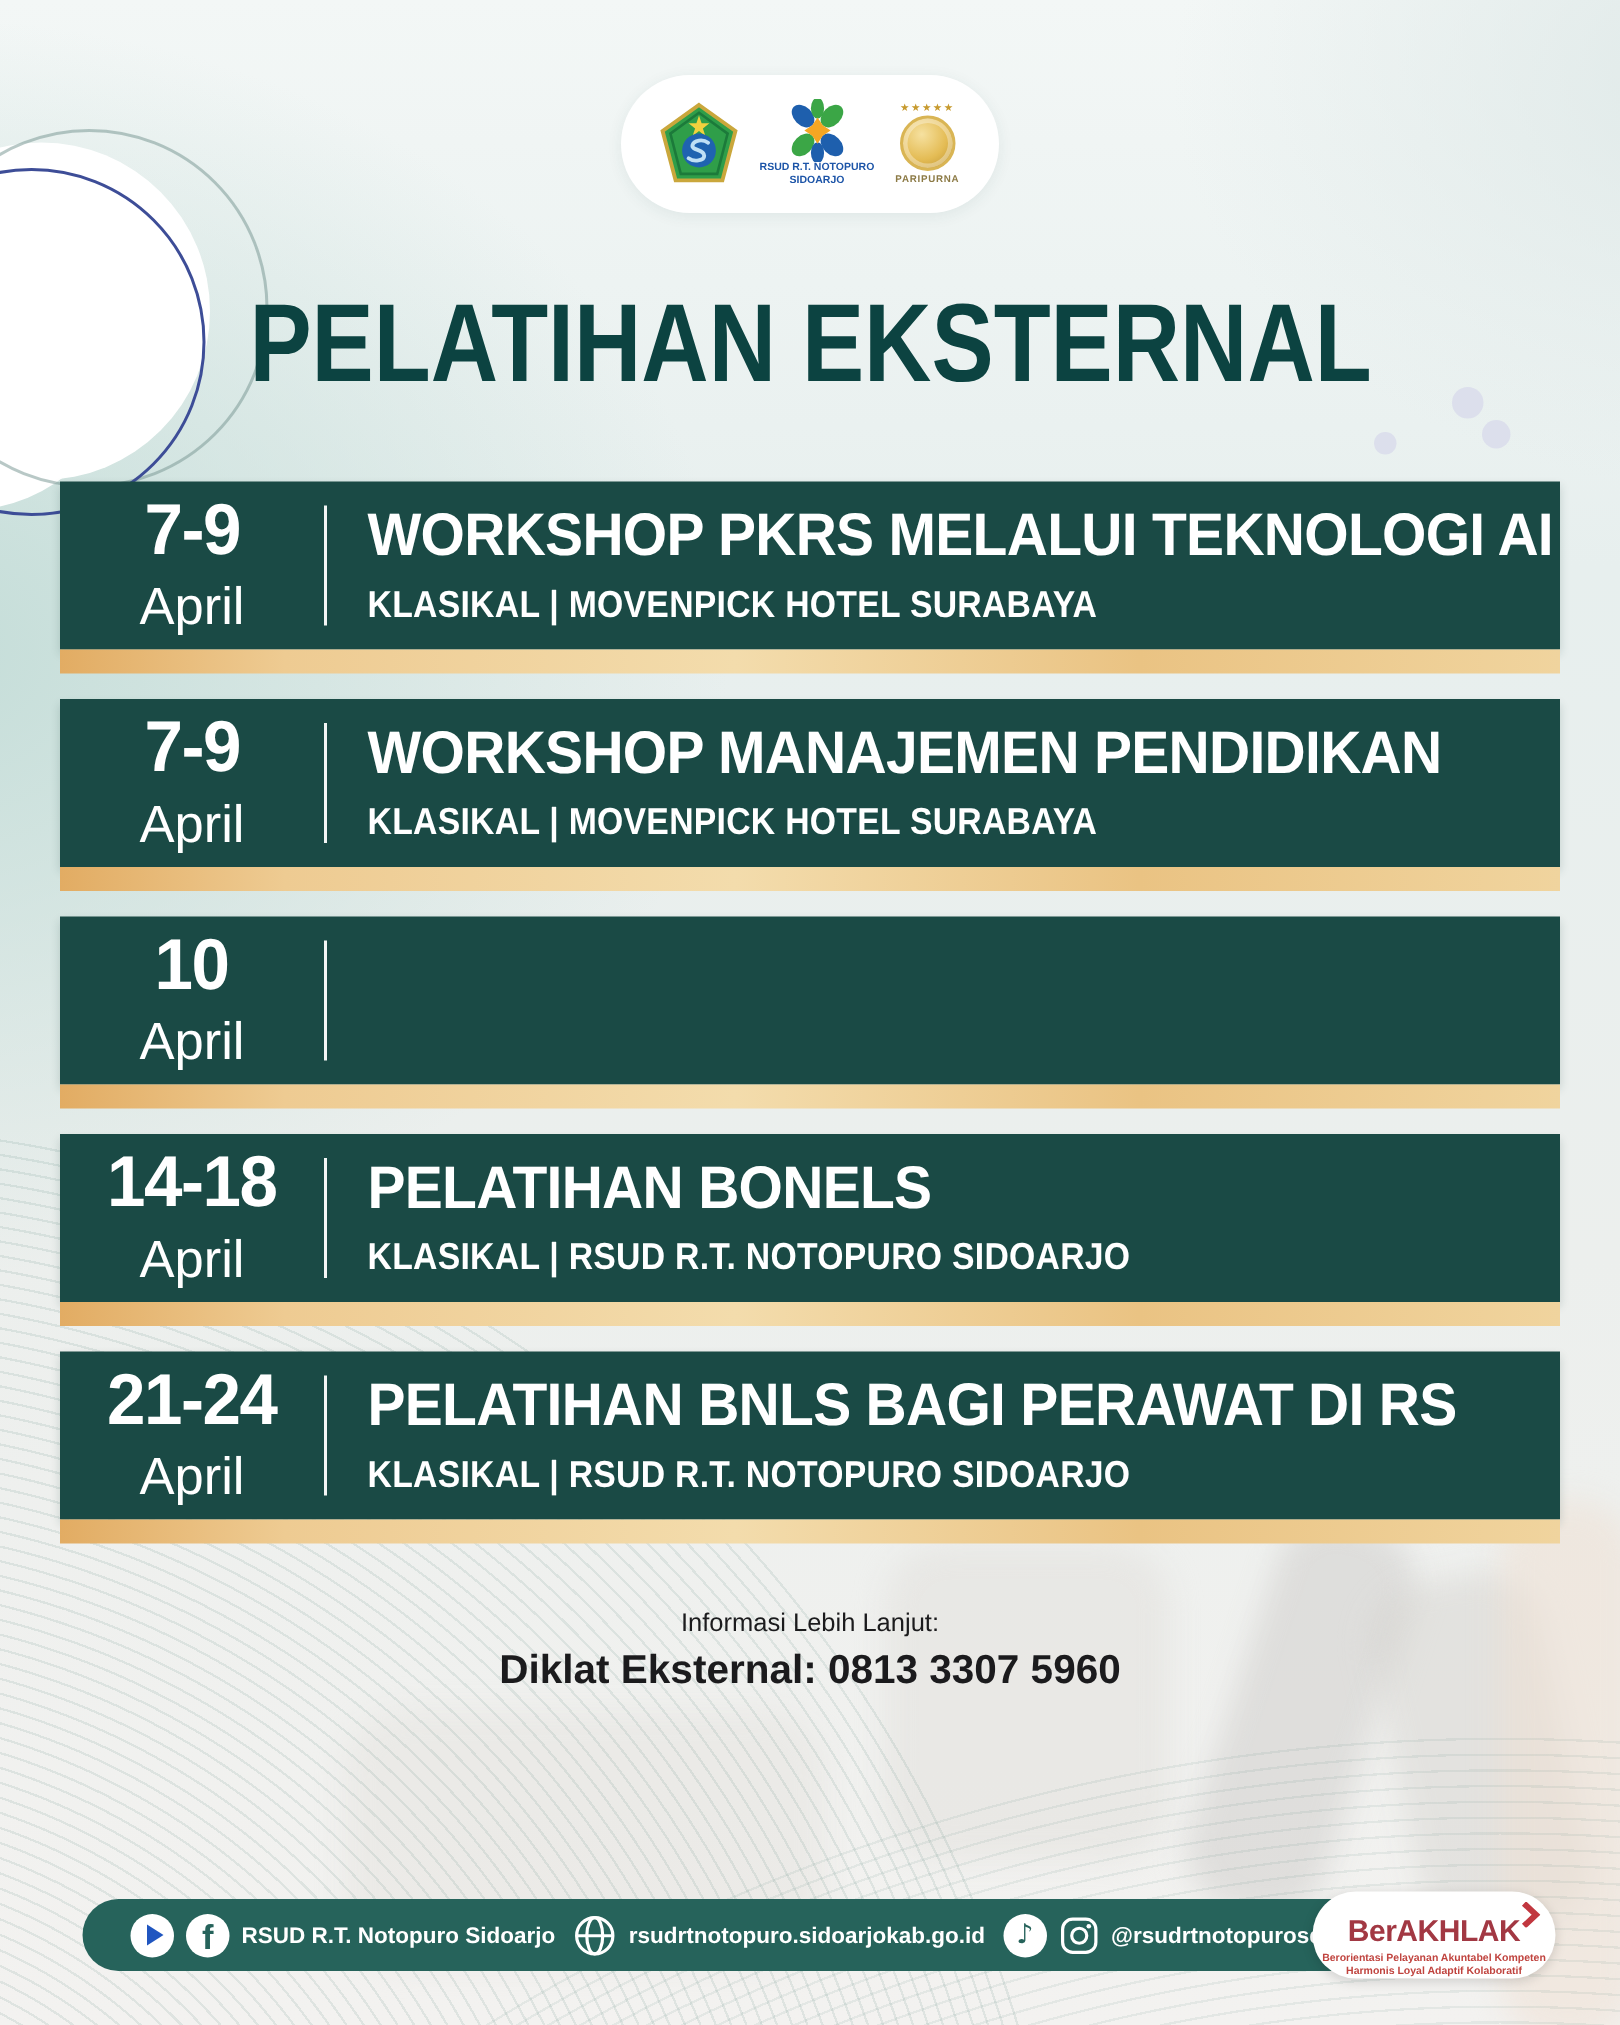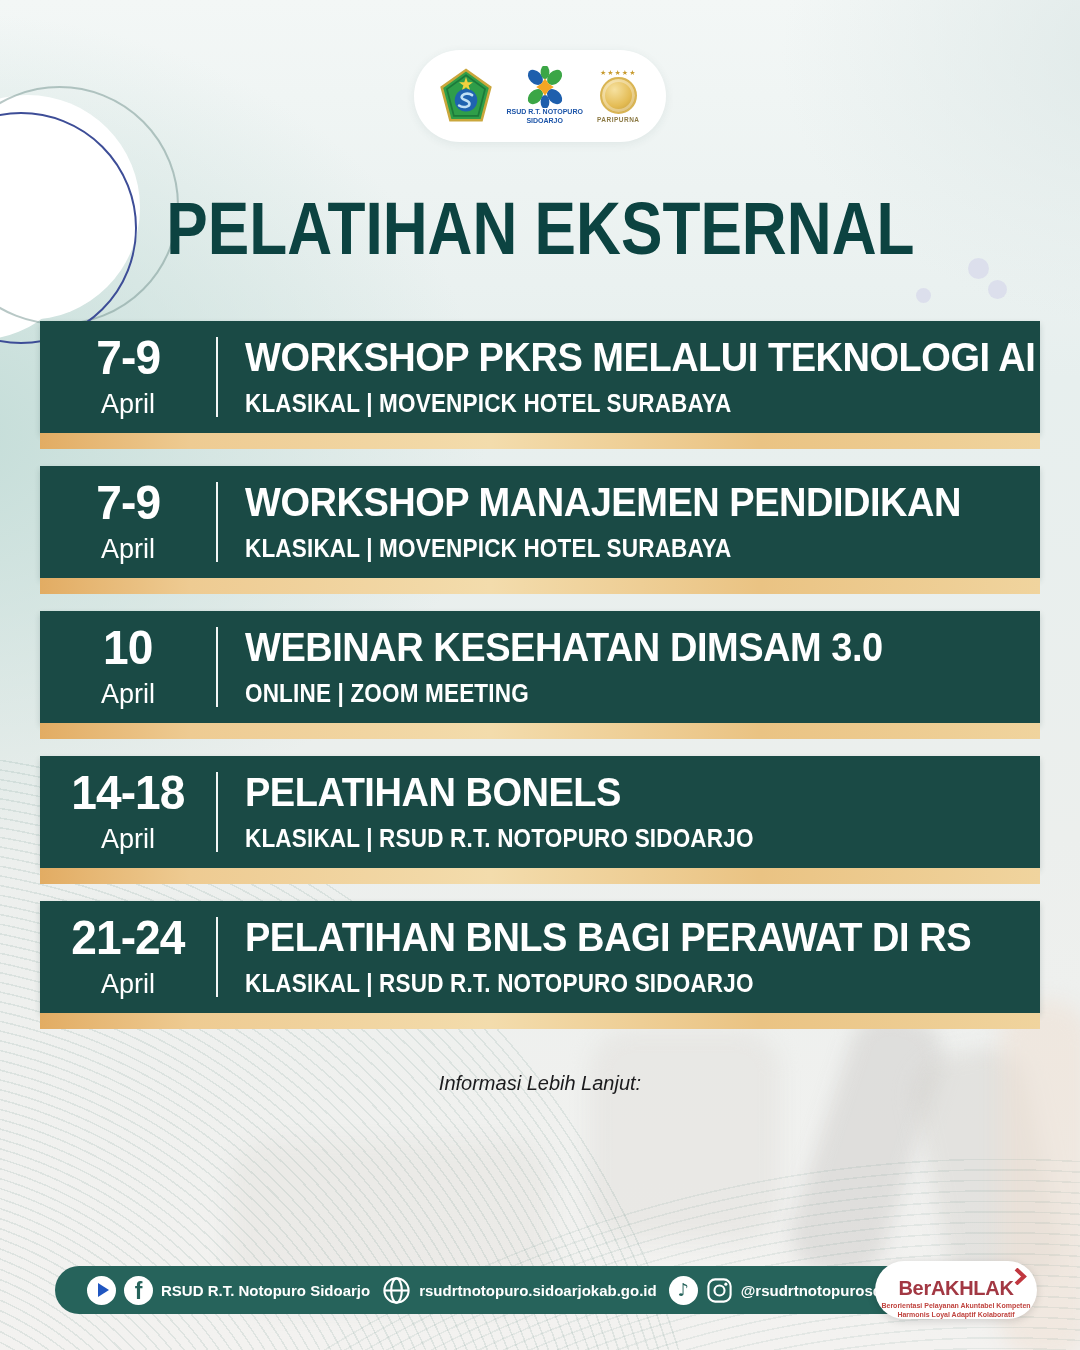--- a/index.html
+++ b/index.html
@@ -61,7 +61,7 @@
     box-shadow:0 3px 6px rgba(20,60,55,.18); }
   .card-date { width:176px; display:flex; flex-direction:column; align-items:center; justify-content:center; color:#fff; }
   .event-dates { font-size:48px; font-weight:700; line-height:1; letter-spacing:-1px; transform:scaleX(.96); }
-  .event-month { font-size:27px; font-weight:400; margin-top:7px; }
+  .event-month { font-size:35px; font-weight:400; margin-top:7px; }
   .card-divider { width:2px; height:80px; background:rgba(255,255,255,.95); flex:none; }
   .card-body { flex:1; padding-left:27px; display:flex; flex-direction:column; justify-content:center; color:#fff; overflow:hidden; }
   .event-title { font-size:40px; font-weight:700; letter-spacing:-.5px; white-space:nowrap;

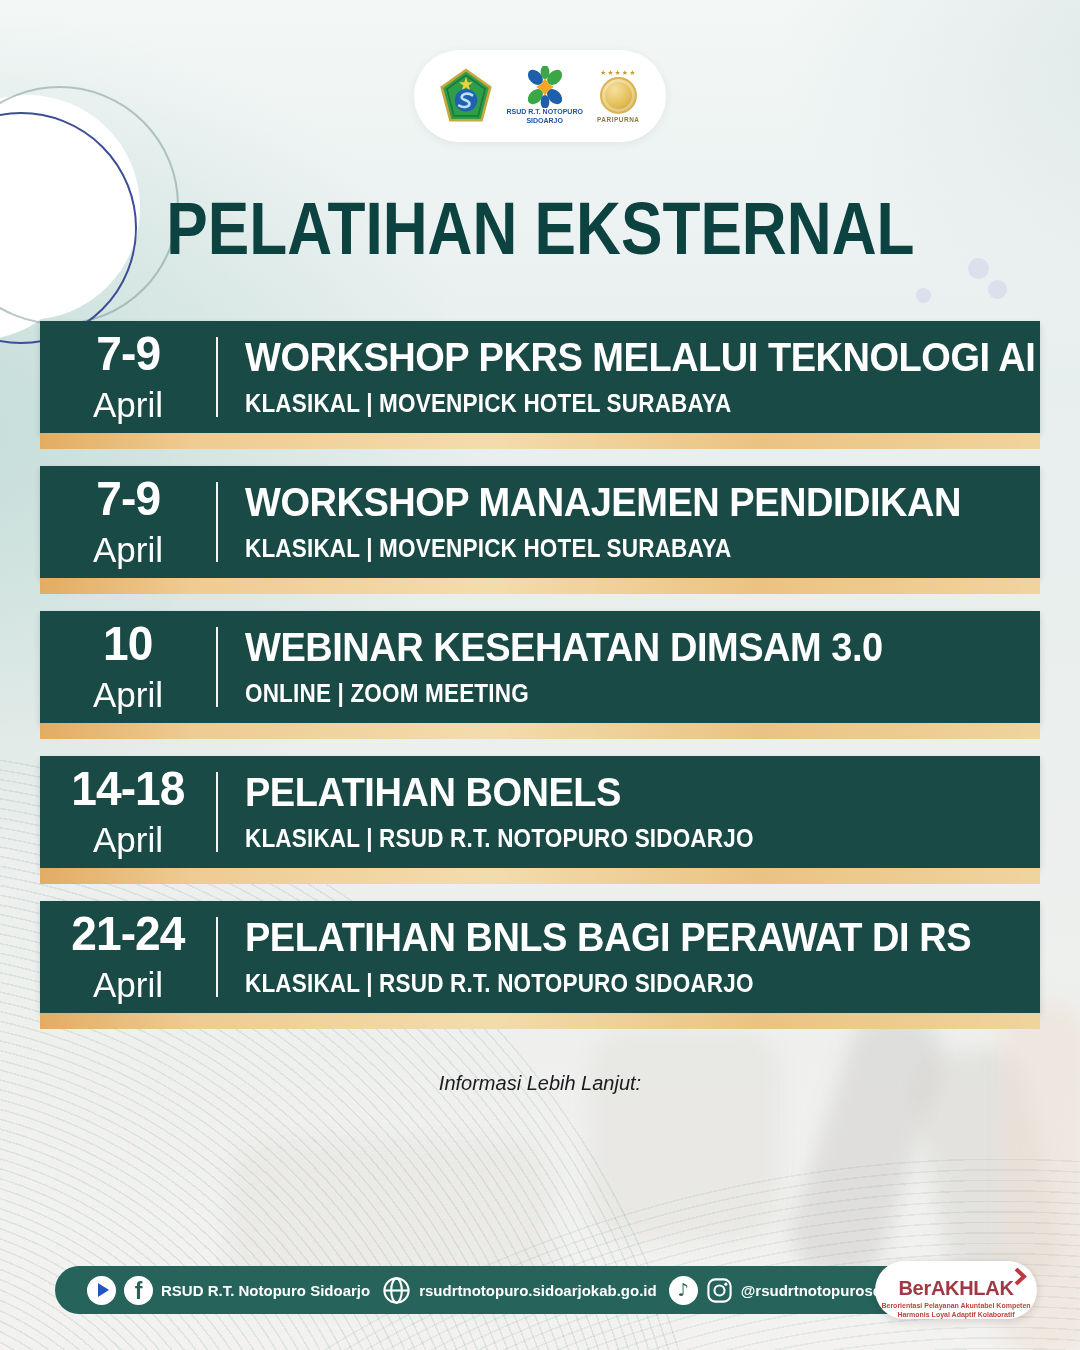--- a/index.html
+++ b/index.html
@@ -197,10 +197,6 @@
           <div class="event-month">April</div>
         </div>
         <div class="card-divider"></div>
-        <div class="card-body">
-          <div class="event-title">WEBINAR KESEHATAN DIMSAM 3.0</div>
-          <div class="event-details">ONLINE | ZOOM MEETING</div>
-        </div>
       </div>
       <div class="gold-bar"></div>
     </div>

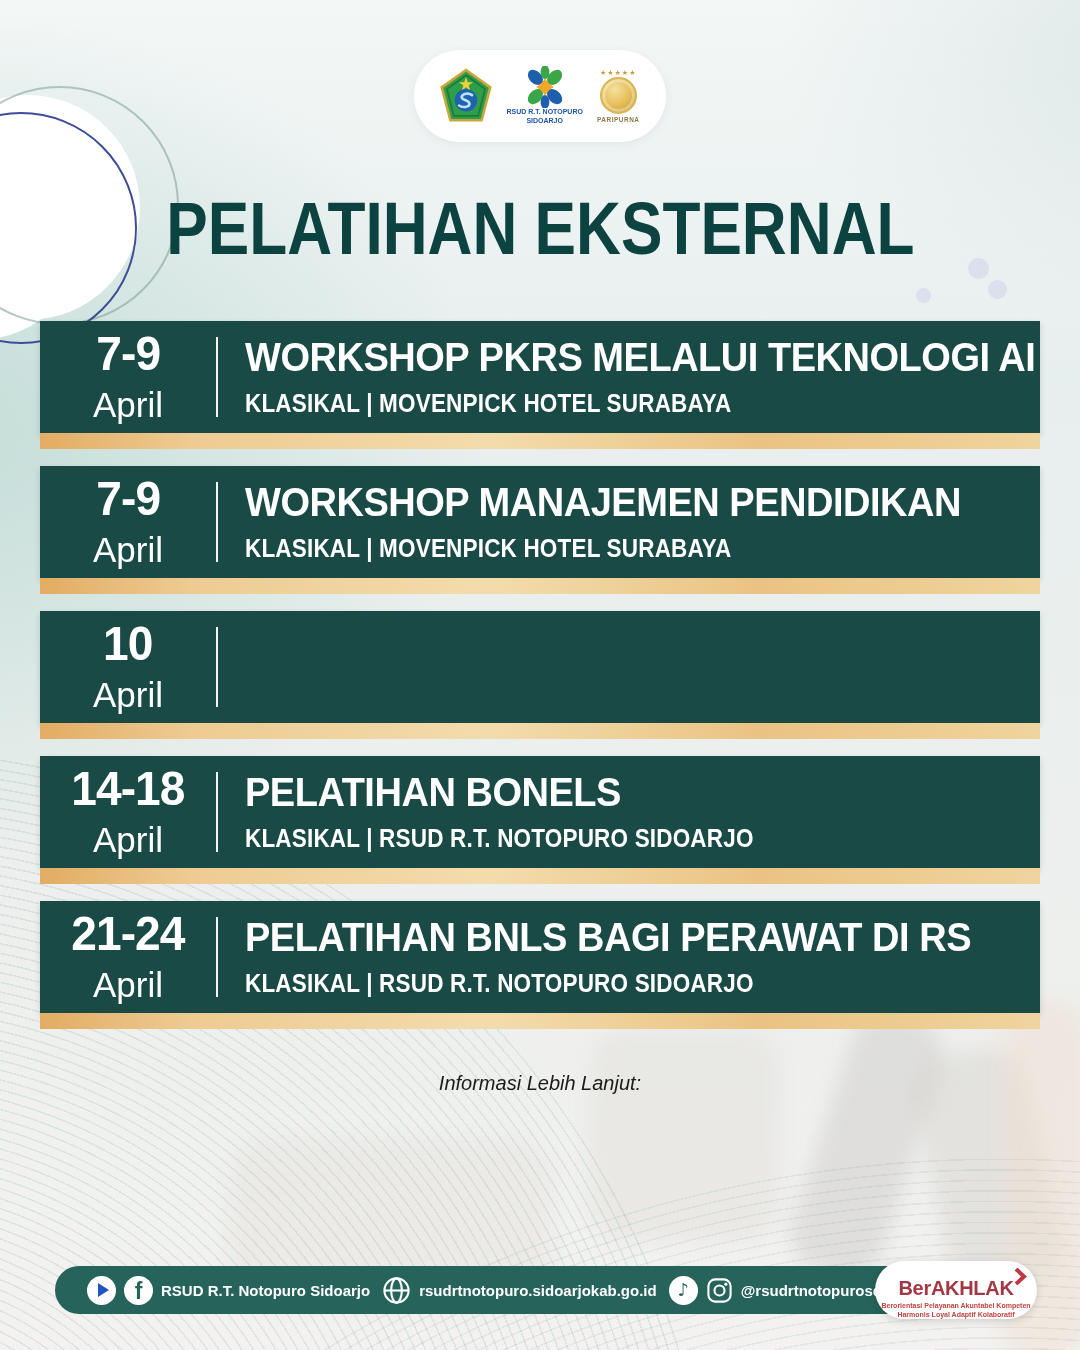--- a/index.html
+++ b/index.html
@@ -73,7 +73,7 @@
 
   
   .contact { position:absolute; top:1072px; width:100%; text-align:center; color:#1b1b1d; z-index:5; }
-  .contact-info  { font-size:20px; font-weight:400;font-style:italic; }
+  .contact-info  { font-size:17px; font-weight:400; }
   .contact-phone { font-size:27px; font-weight:700; margin-top:6px; }
   .contact-site  { font-size:27px; font-style:italic; font-weight:500; margin-top:44px; letter-spacing:.5px; color:#1c1c1e; }
 

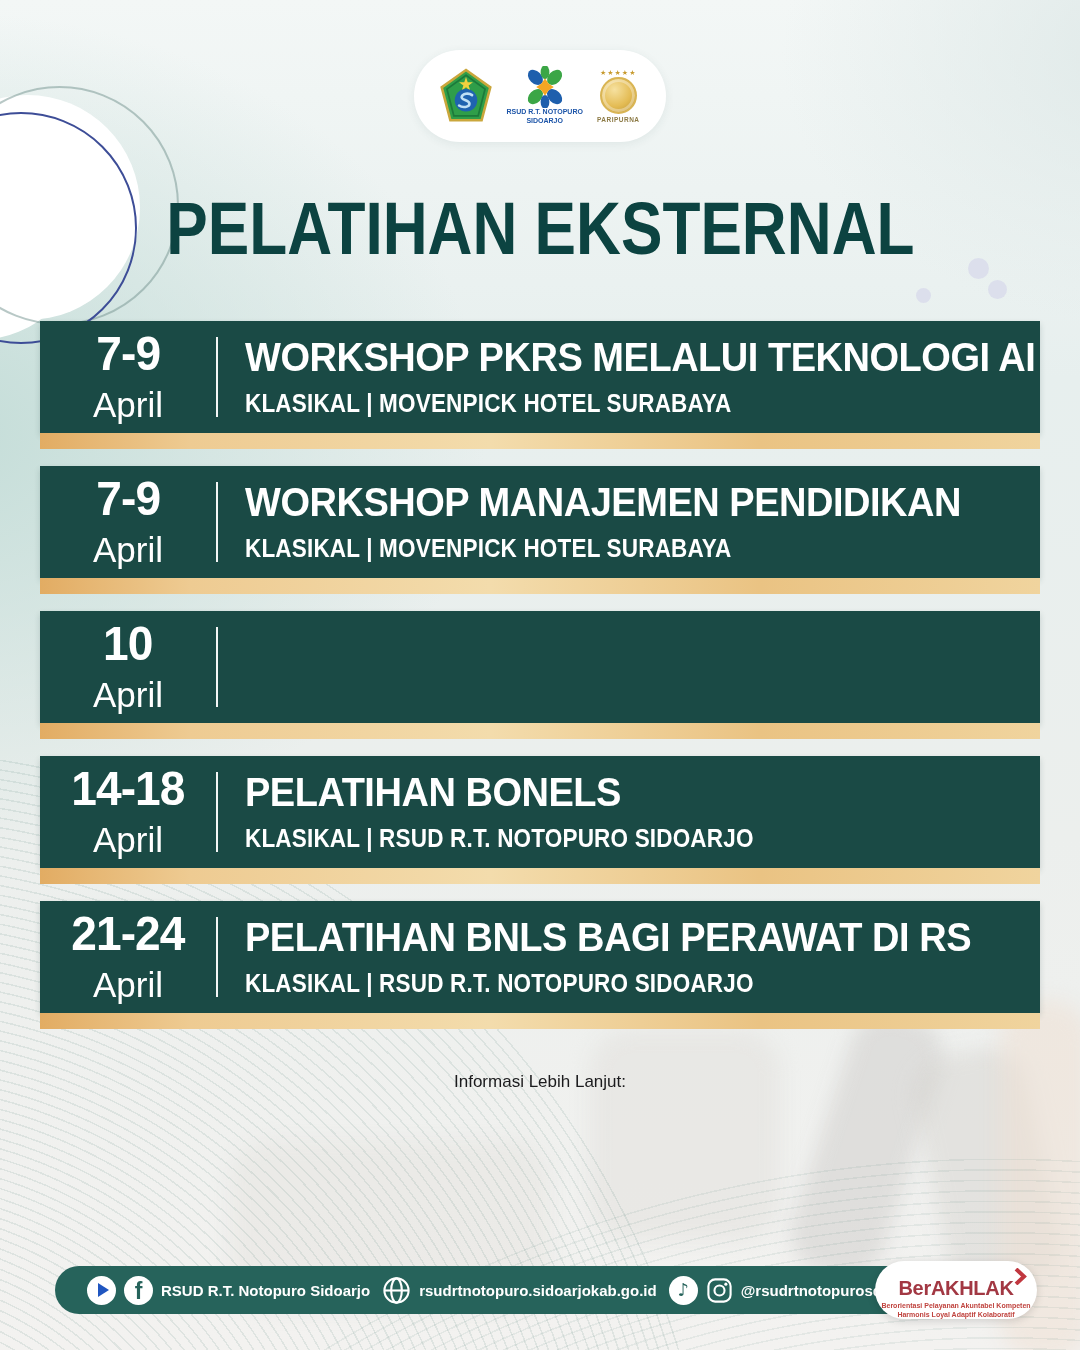--- a/index.html
+++ b/index.html
@@ -235,6 +235,7 @@
 
   <div class="contact">
     <div class="contact-info">Informasi Lebih Lanjut:</div>
+    <div class="contact-phone">Diklat Eksternal: 0813 3307 5960</div>
   </div>
 
   <div class="social-bar">

